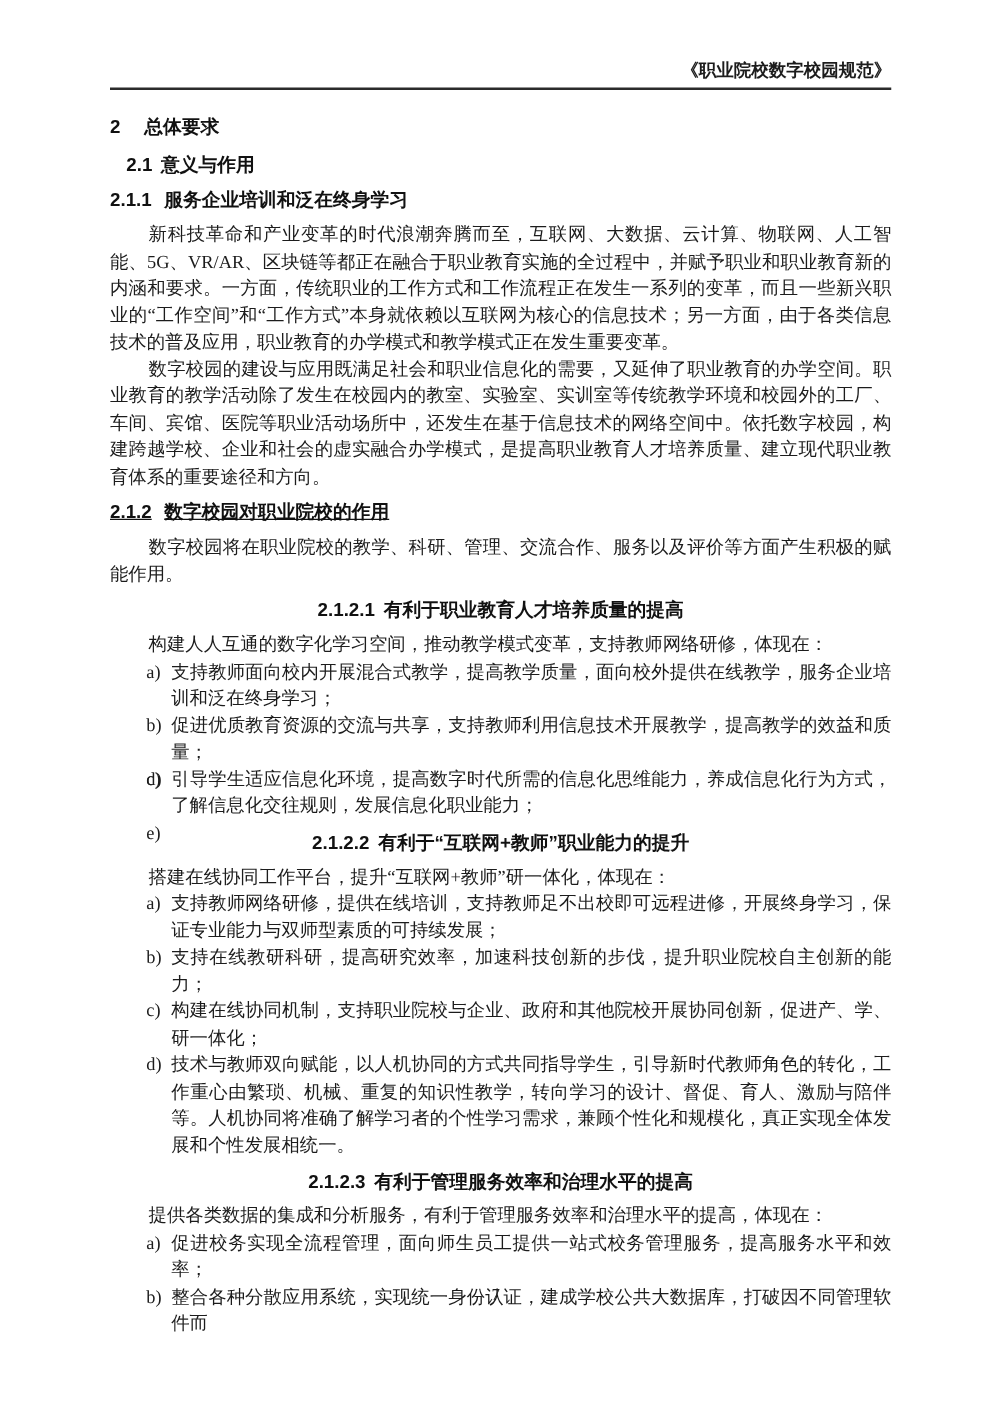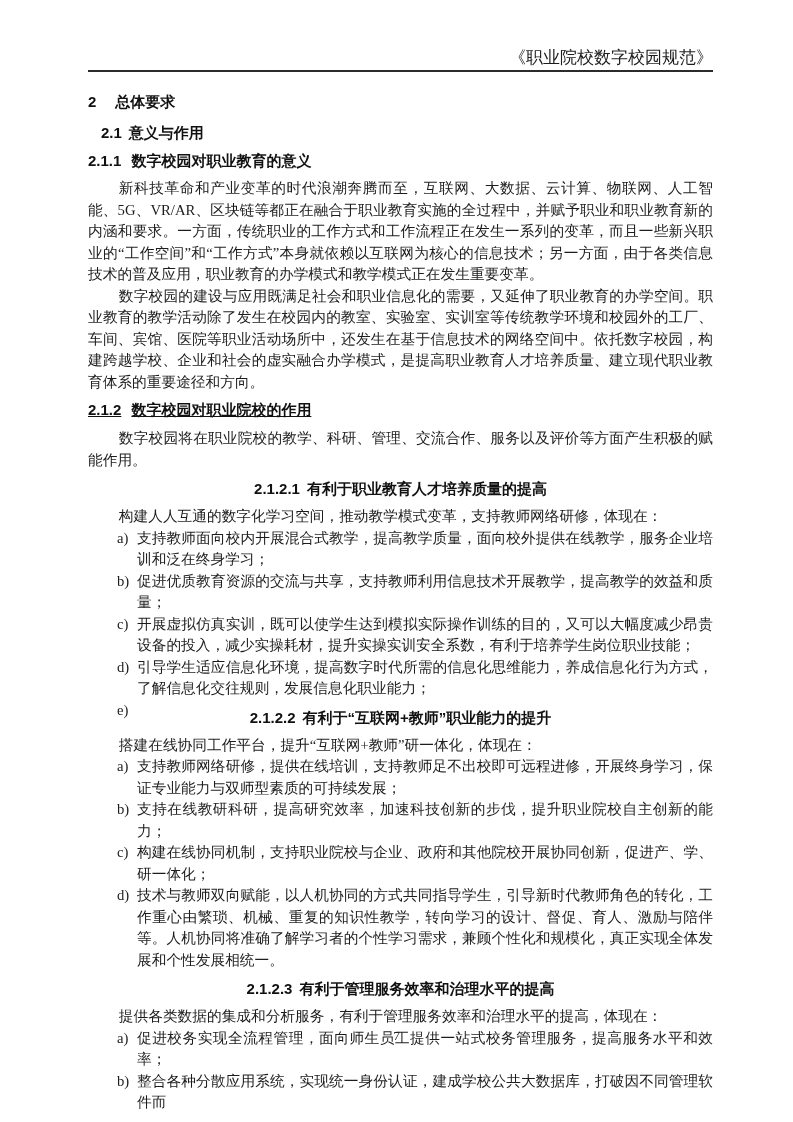--- a/index.html
+++ b/index.html
@@ -19,10 +19,11 @@
   }
   .running-header {
     text-align: right;
-    font-size: 17px;
+    font-size: 14px;
     line-height: 15px;
     padding-bottom: 5px;
     border-bottom: 2px solid #2b2b2b;
+    font-weight: bold;
   }
   .h {
     display: flex;

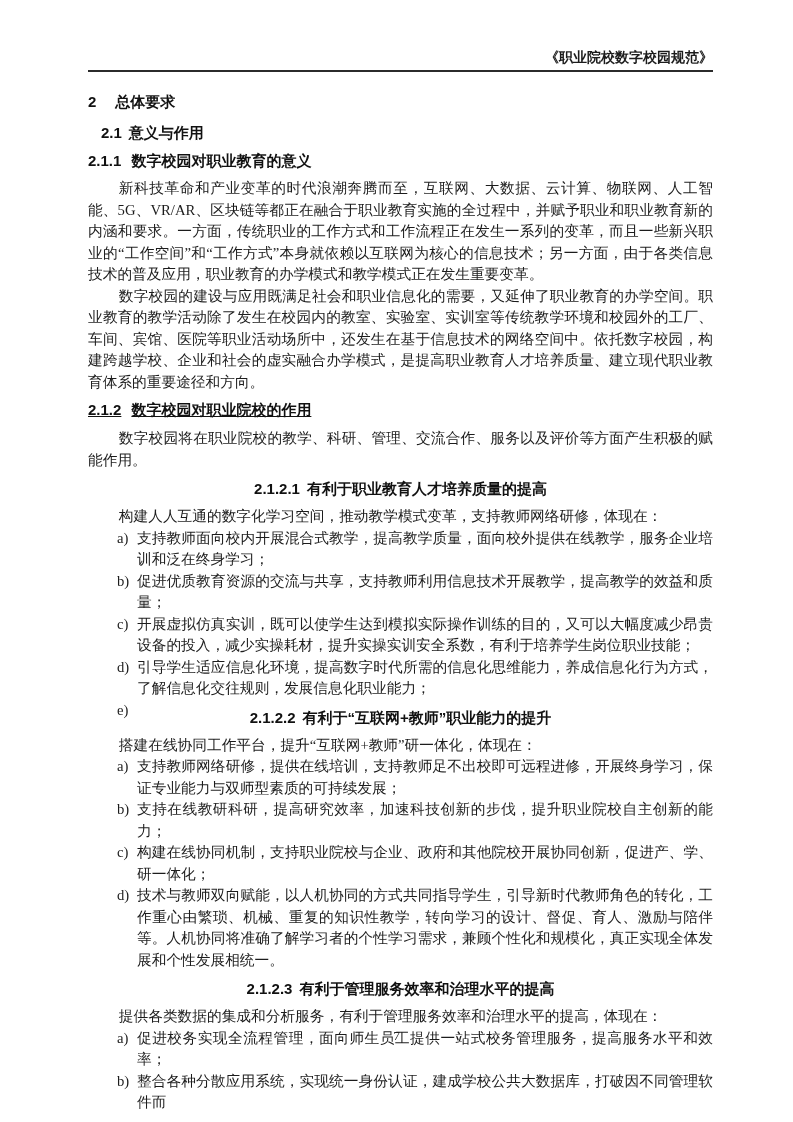--- a/index.html
+++ b/index.html
@@ -92,7 +92,7 @@
 
   <div class="h h3">
     <span class="num">2.1.1</span>
-    <span class="ttl">数字校园对职业教育的意义</span>
+    <span class="ttl">服务企业培训和泛在终身学习</span>
   </div>
 
   <p class="body-p">新科技革命和产业变革的时代浪潮奔腾而至，互联网、大数据、云计算、物联网、人工智能、5G、VR/AR、区块链等都正在融合于职业教育实施的全过程中，并赋予职业和职业教育新的内涵和要求。一方面，传统职业的工作方式和工作流程正在发生一系列的变革，而且一些新兴职业的“工作空间”和“工作方式”本身就依赖以互联网为核心的信息技术；另一方面，由于各类信息技术的普及应用，职业教育的办学模式和教学模式正在发生重要变革。</p>

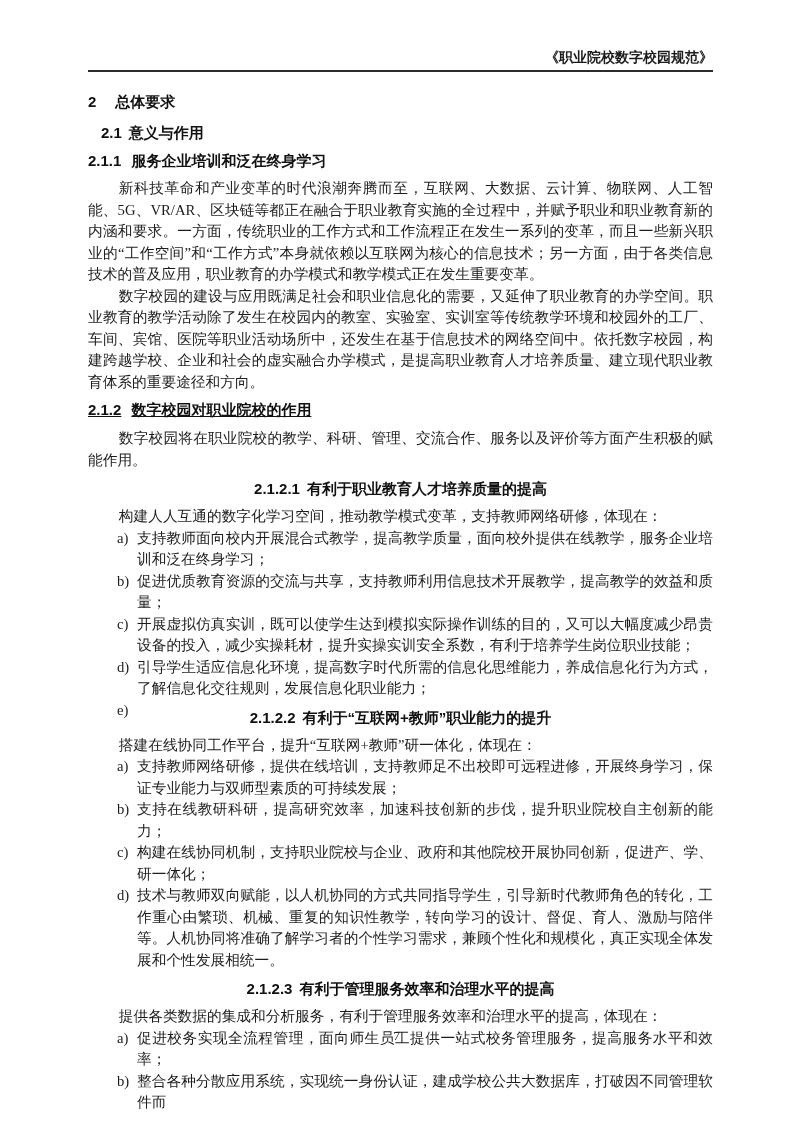--- a/index.html
+++ b/index.html
@@ -122,7 +122,6 @@
     </div>
     <div class="li">
       <span class="marker">c)</span>
-      <span>开展虚拟仿真实训，既可以使学生达到模拟实际操作训练的目的，又可以大幅度减少昂贵设备的投入，减少实操耗材，提升实操实训安全系数，有利于培养学生岗位职业技能；</span>
     </div>
     <div class="li">
       <span class="marker">d)</span>

